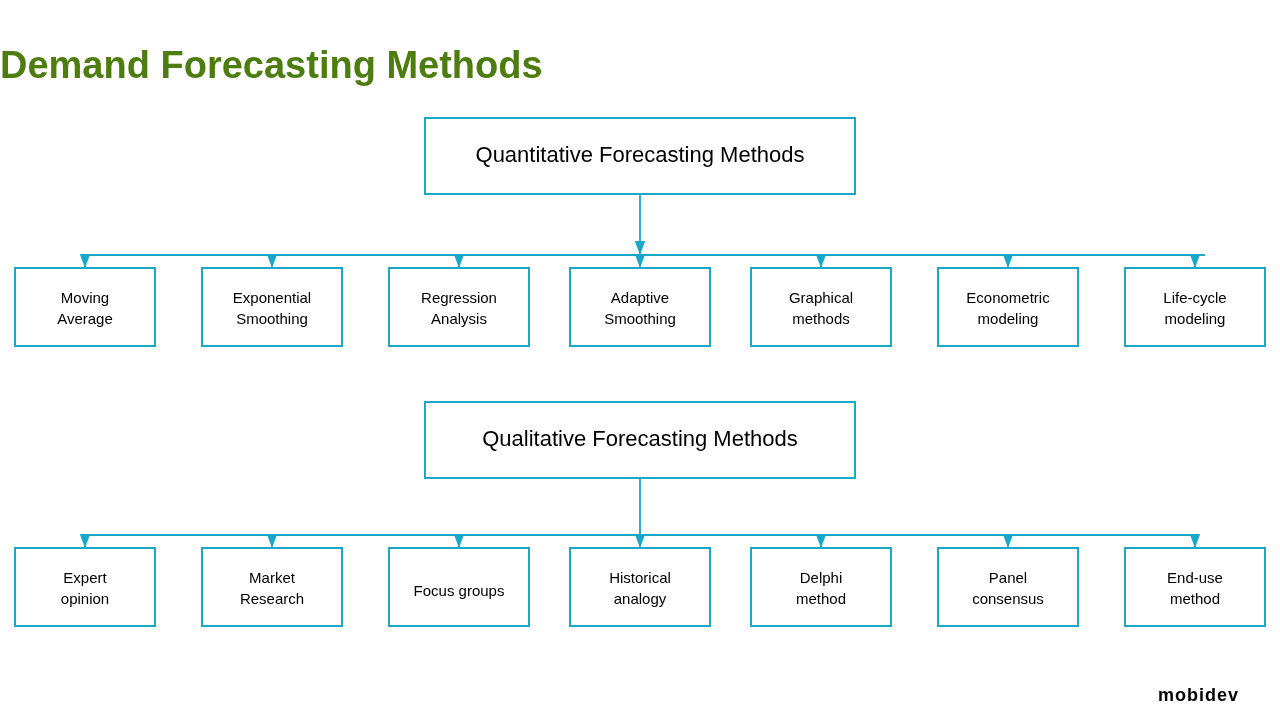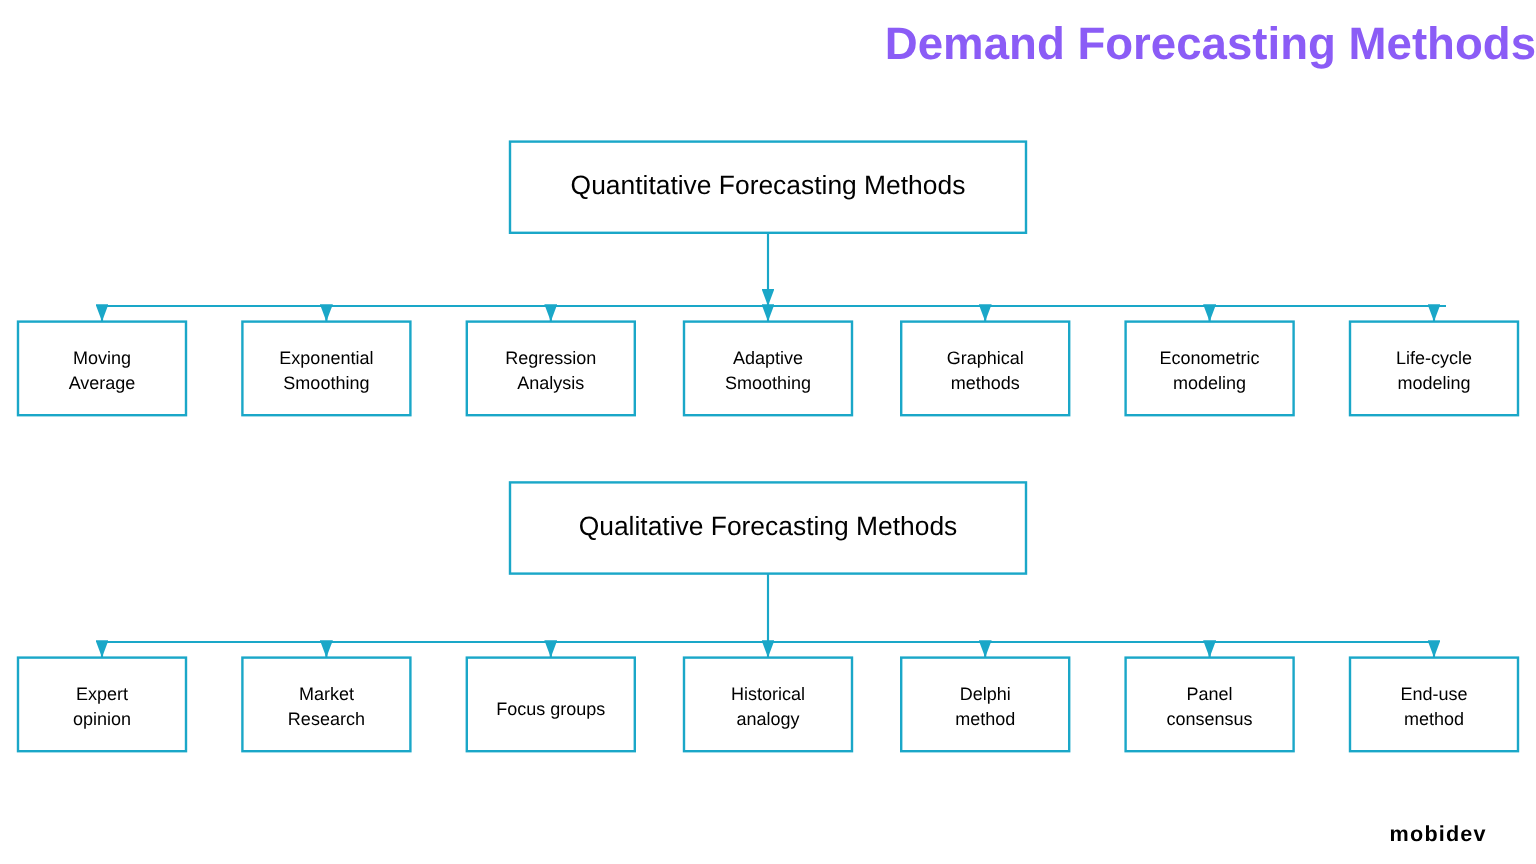--- a/index.html
+++ b/index.html
@@ -12,11 +12,11 @@
       position: relative;
     }
     .page-title {
-      text-align: right;
+      text-align: left;
       font-size: 38px;
       font-weight: 900;
-      padding-top: 16px;
-      color: #8b5cf6;
+      padding-top: 44px;
+      color: #4d7c0f;
     }
     .diagram-container {
       position: absolute;

